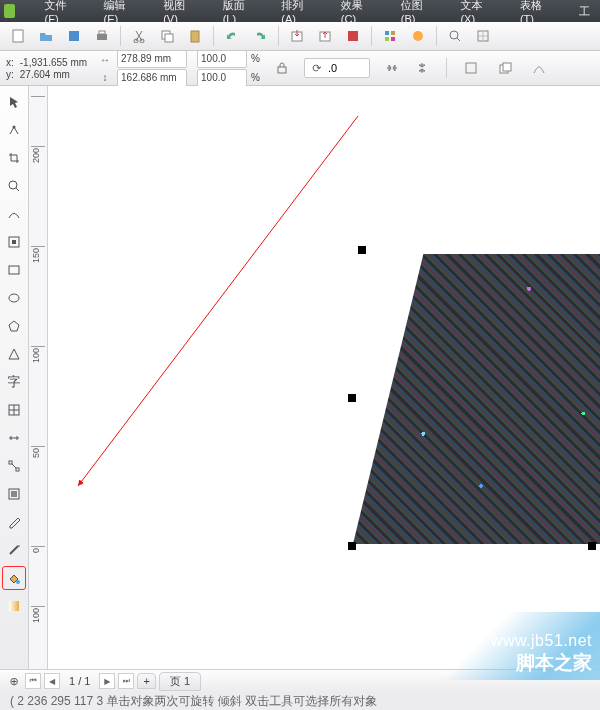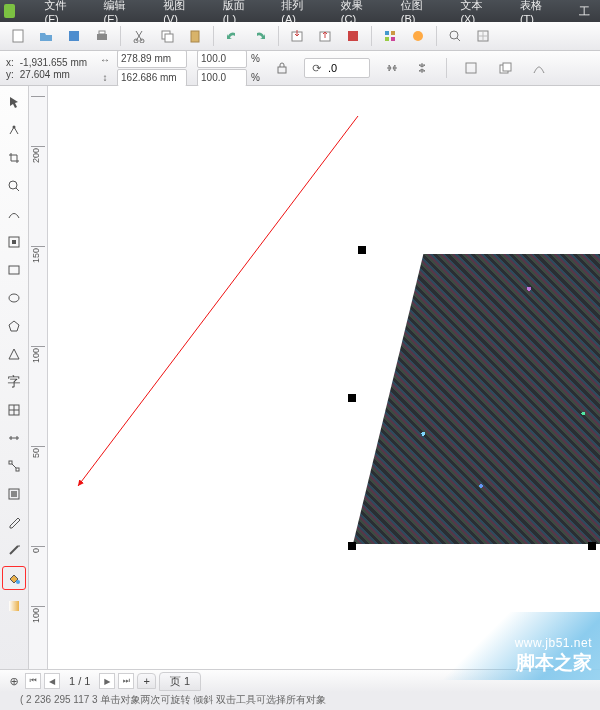--- a/index.html
+++ b/index.html
@@ -51,7 +51,7 @@
 .statusbar{height:20px;background:linear-gradient(#fdfdfd,#ececef);border-top:1px solid #cfcfd2;font-size:11px;color:#444;padding:2px 6px;white-space:nowrap;overflow:hidden}
 .statusbar2{height:16px;background:#ececef;font-size:10px;color:#666;padding:1px 20px;white-space:nowrap;overflow:hidden}
 .watermark{position:absolute;right:0;bottom:30px;width:160px;height:60px;background:linear-gradient(135deg,rgba(80,170,230,0) 0%,rgba(80,170,230,0) 35%,rgba(120,195,235,.85) 75%,rgba(150,210,240,.95) 100%);display:flex;flex-direction:column;align-items:flex-end;justify-content:flex-end;padding:4px 8px;color:#fff}
-.watermark .url{font-size:12px;letter-spacing:.5px}
+.watermark .url{font-size:16px;letter-spacing:.5px}
 .watermark .cn{font-size:19px;font-weight:bold}
 </style>
 </head>

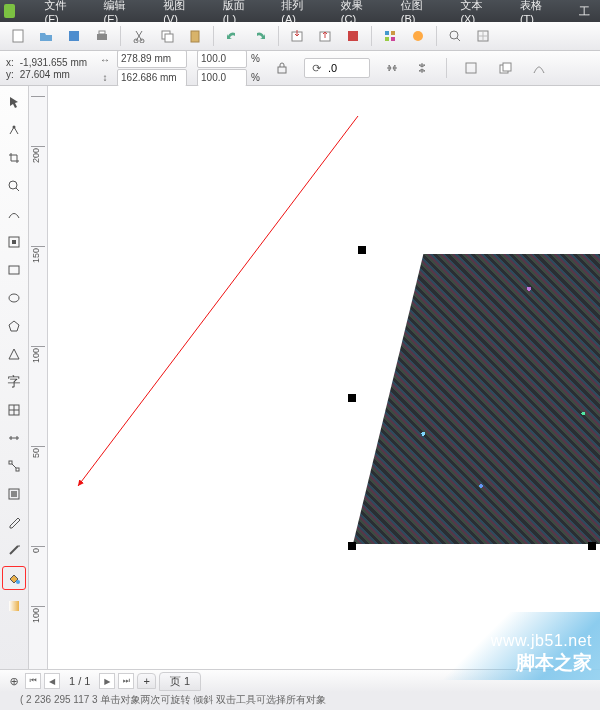--- a/index.html
+++ b/index.html
@@ -49,7 +49,7 @@
 .pagebar .ptab{background:linear-gradient(#f8f8fa,#e6e6e9);border:1px solid #cfcfd2;border-radius:4px 4px 0 0;padding:1px 10px}
 .pagebar .ptab.plus{padding:1px 5px}
 .statusbar{height:20px;background:linear-gradient(#fdfdfd,#ececef);border-top:1px solid #cfcfd2;font-size:11px;color:#444;padding:2px 6px;white-space:nowrap;overflow:hidden}
-.statusbar2{height:16px;background:#ececef;font-size:10px;color:#666;padding:1px 20px;white-space:nowrap;overflow:hidden}
+.statusbar2{height:16px;background:#ececef;font-size:12px;color:#666;padding:1px 10px;white-space:nowrap;overflow:hidden}
 .watermark{position:absolute;right:0;bottom:30px;width:160px;height:60px;background:linear-gradient(135deg,rgba(80,170,230,0) 0%,rgba(80,170,230,0) 35%,rgba(120,195,235,.85) 75%,rgba(150,210,240,.95) 100%);display:flex;flex-direction:column;align-items:flex-end;justify-content:flex-end;padding:4px 8px;color:#fff}
 .watermark .url{font-size:16px;letter-spacing:.5px}
 .watermark .cn{font-size:19px;font-weight:bold}

